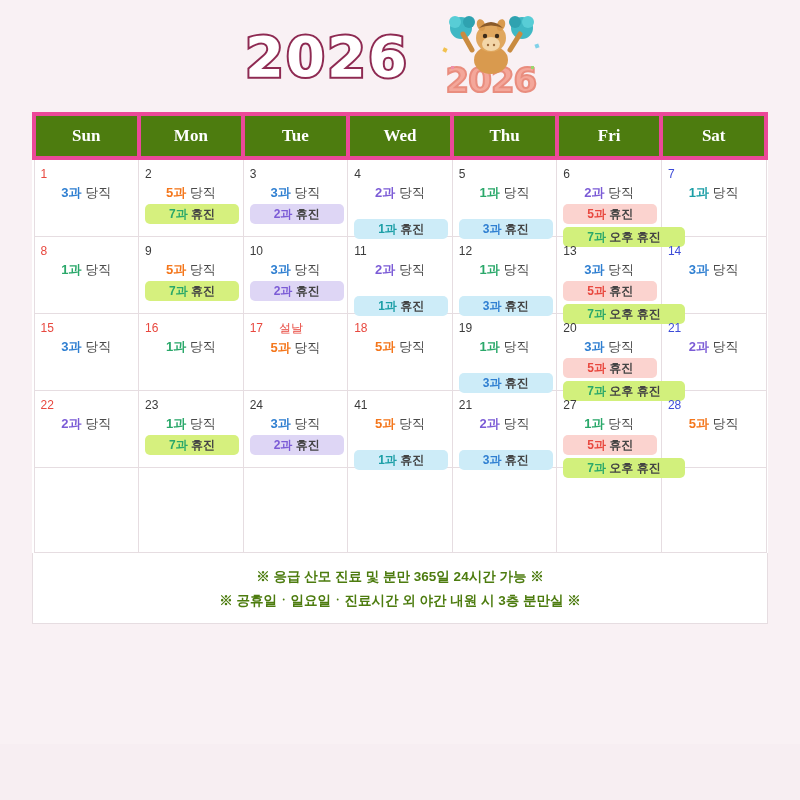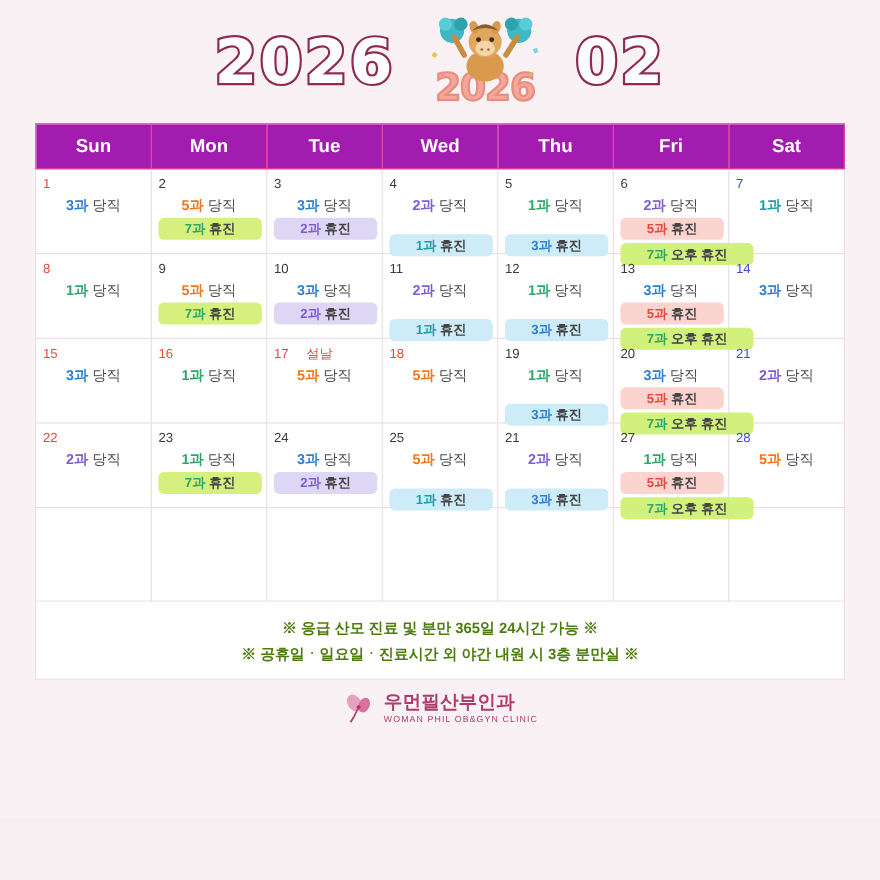--- a/index.html
+++ b/index.html
@@ -212,7 +212,6 @@
       <div class="balloon-num">2026</div>
     </div>
 
-    <div class="month-text">02</div>
   </div>
 
   <table class="cal">

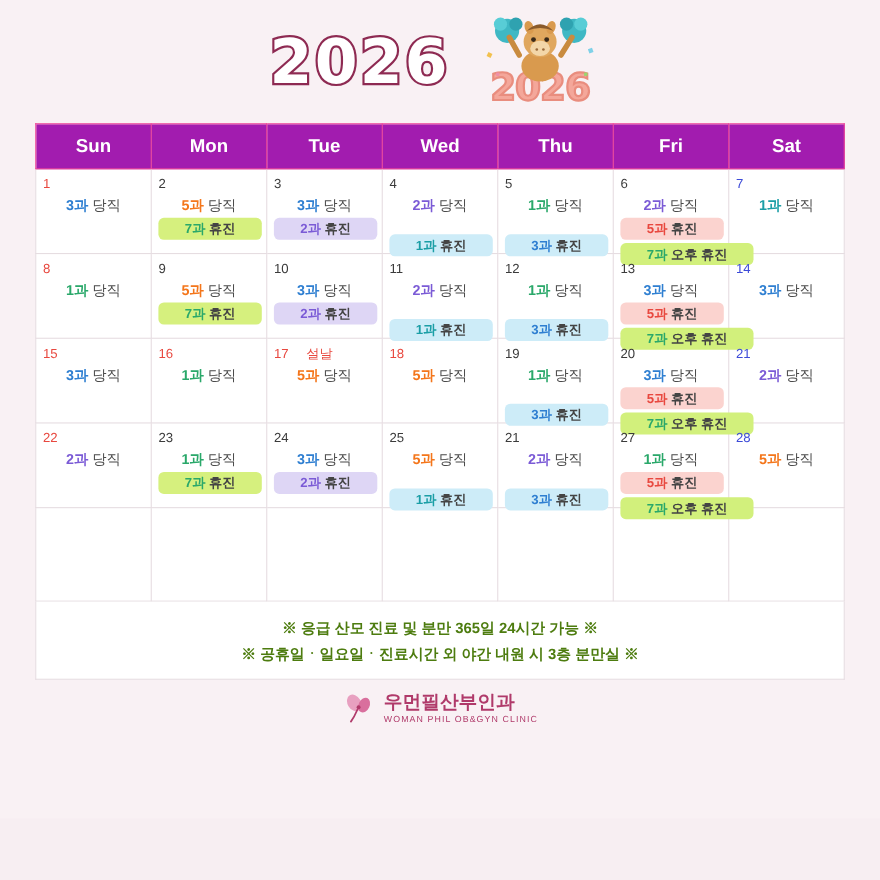--- a/index.html
+++ b/index.html
@@ -64,13 +64,13 @@
     background:#fff;
   }
   .cal th{
-    background:#a21caf;
+    background:#4d7c0f;
     color:#fff;
     font-size:17px;
     font-weight:bold;
     height:38px;
-    border:1px solid #ec4899;
-    font-family:Liberation Sans, sans-serif;
+    border:4px solid #ec4899;
+    font-family:Liberation Serif, serif;
   }
   .cal td{
     border:1px solid #e6dde1;

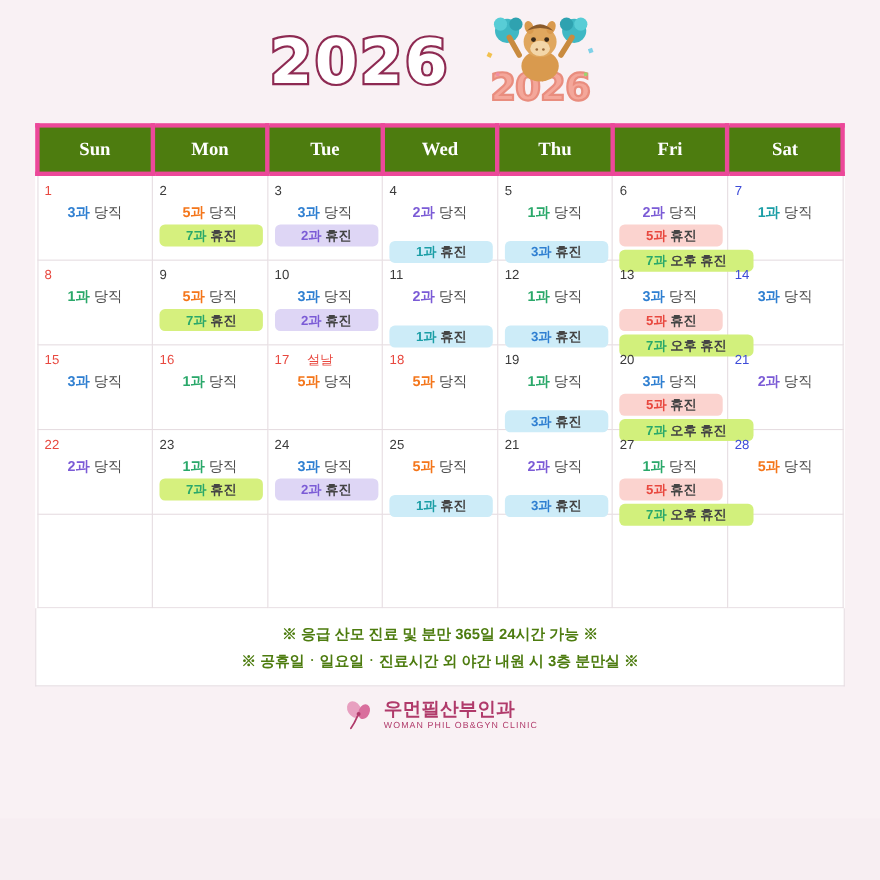--- a/index.html
+++ b/index.html
@@ -327,7 +327,7 @@
             <div class="cell"><span class="daynum">24</span><div class="entries"><div class="duty"><span class="n c-blue">3과</span> <span class="lbl">당직</span></div><div class="tag bg-lav"><span class="n c-purple">2과</span> <span class="lbl" style="color: rgb(68, 68, 68);">휴진</span></div></div></div>
           </td>
           <td>
-            <div class="cell"><span class="daynum">25</span><div class="entries"><div class="duty"><span class="n c-orange">5과</span> <span class="lbl">당직</span></div><div class="tag bg-cyan"><span class="n c-teal">1과</span> <span class="lbl" style="color: rgb(68, 68, 68);">휴진</span></div></div></div>
+            <div class="cell"><span class="daynum">41</span><div class="entries"><div class="duty"><span class="n c-orange">5과</span> <span class="lbl">당직</span></div><div class="tag bg-cyan"><span class="n c-teal">1과</span> <span class="lbl" style="color: rgb(68, 68, 68);">휴진</span></div></div></div>
           </td>
           <td>
             <div class="cell"><span class="daynum">21</span><div class="entries"><div class="duty"><span class="n c-purple">2과</span> <span class="lbl">당직</span></div><div class="tag bg-cyan"><span class="n c-blue">3과</span> <span class="lbl" style="color: rgb(68, 68, 68);">휴진</span></div></div></div>

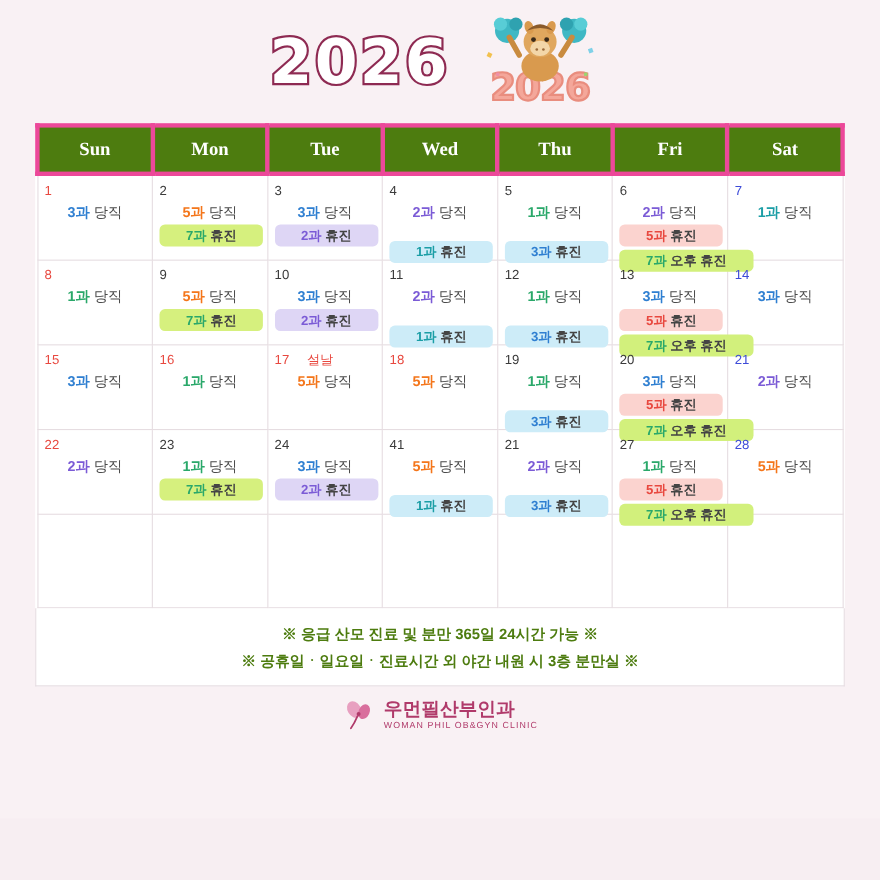--- a/index.html
+++ b/index.html
@@ -372,18 +372,6 @@
     <div class="note">※ 공휴일ㆍ일요일ㆍ진료시간 외 야간  내원 시 3층 분만실 ※</div>
   </div>
 
-  <div class="brand">
-    <svg width="30" height="30" viewBox="0 0 30 30">
-      <ellipse cx="11" cy="10" rx="6" ry="8" fill="#e8a0c0" transform="rotate(-30 11 10)"></ellipse>
-      <ellipse cx="20" cy="12" rx="5" ry="7" fill="#d96f9d" transform="rotate(25 20 12)"></ellipse>
-      <path d="M14 16 q-3 7 -6 11" stroke="#b03a6a" stroke-width="1.6" fill="none" stroke-linecap="round"></path>
-      <circle cx="15" cy="14" r="1.8" fill="#b03a6a"></circle>
-    </svg>
-    <div class="brand-text">
-      <div class="brand-ko">우먼필산부인과</div>
-      <div class="brand-en">WOMAN PHIL OB&amp;GYN CLINIC</div>
-    </div>
-  </div>
 
 </div>
 

